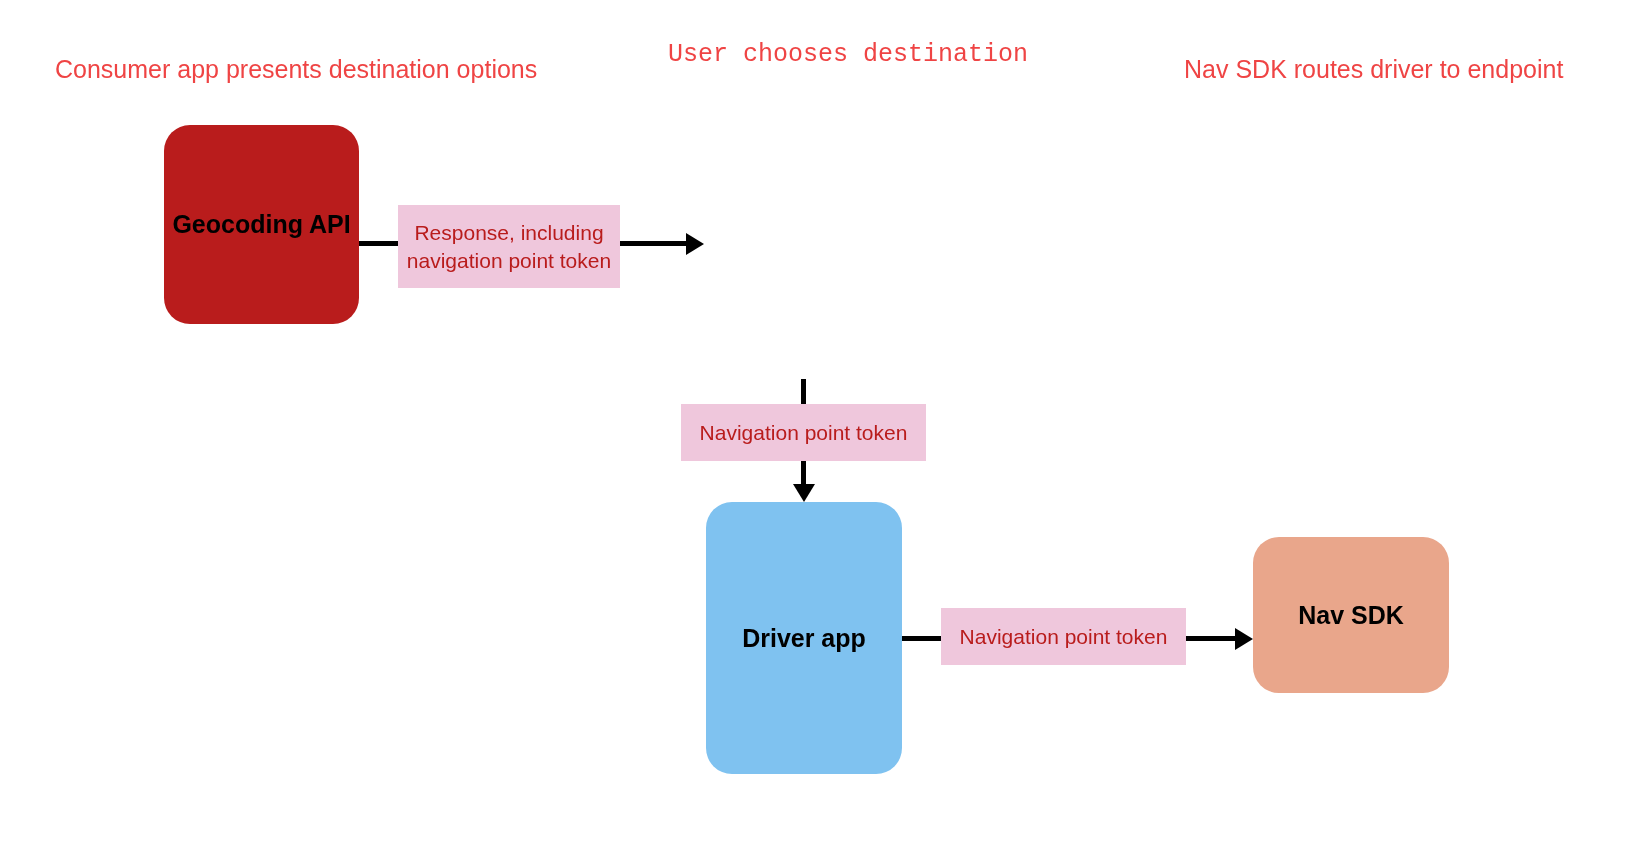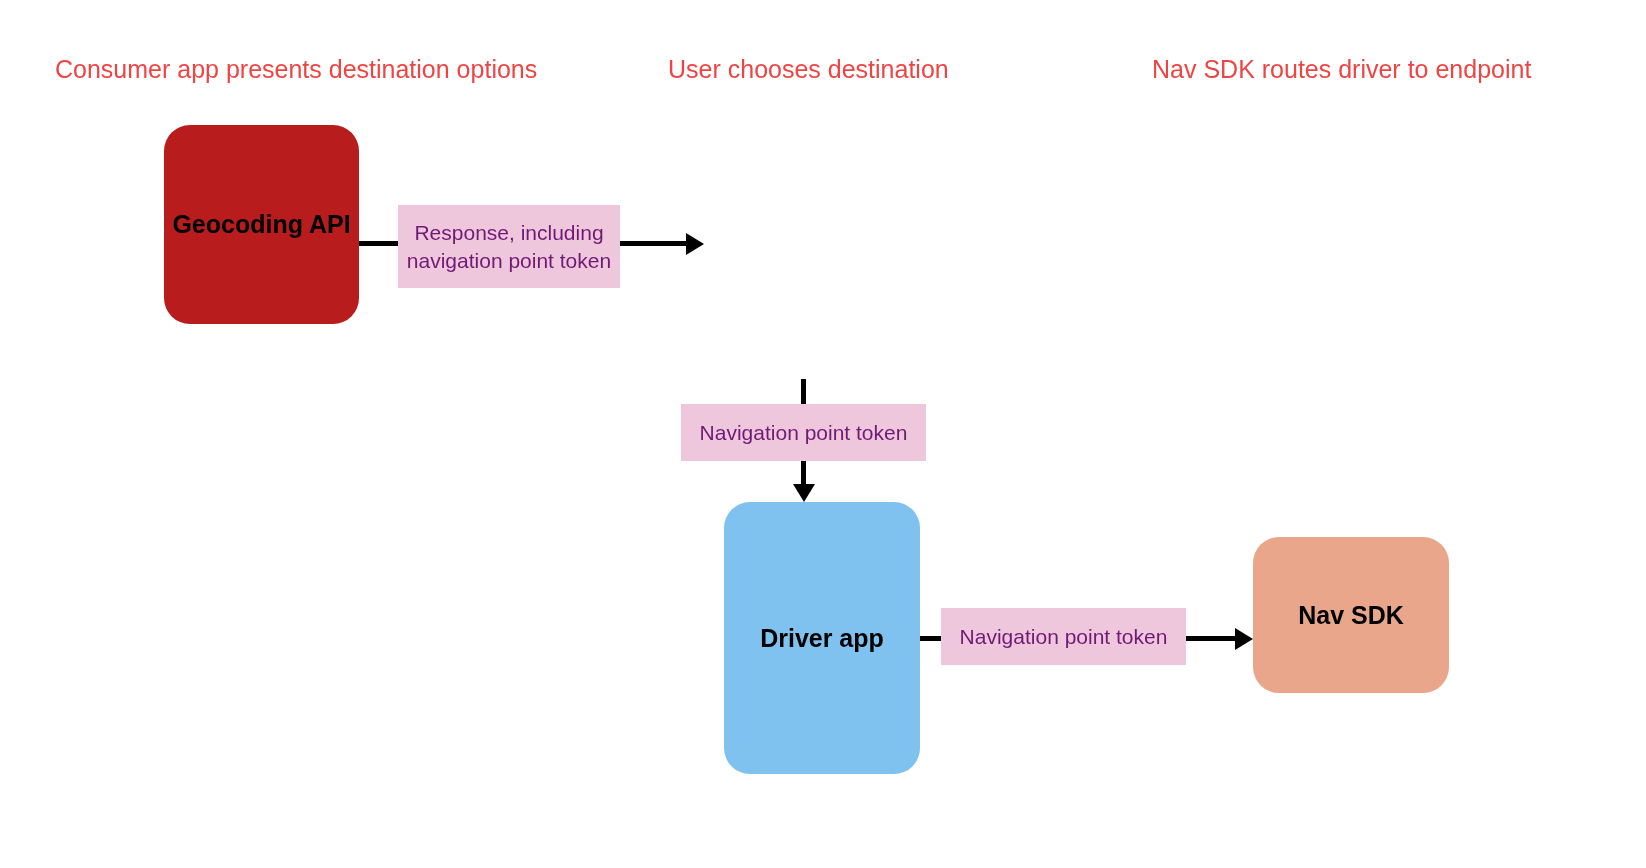--- a/index.html
+++ b/index.html
@@ -30,7 +30,7 @@
     line-height: 1;
   }
   #hdr-0 { left: 55px;   top: 57px; }
-  #hdr-1 { left: 668px;  top: 57px; }
+  #hdr-1 { left: 668px;  top: 42px; font-family: Liberation Mono, monospace; }
   #hdr-2 { left: 1152px; top: 57px; }
 
   

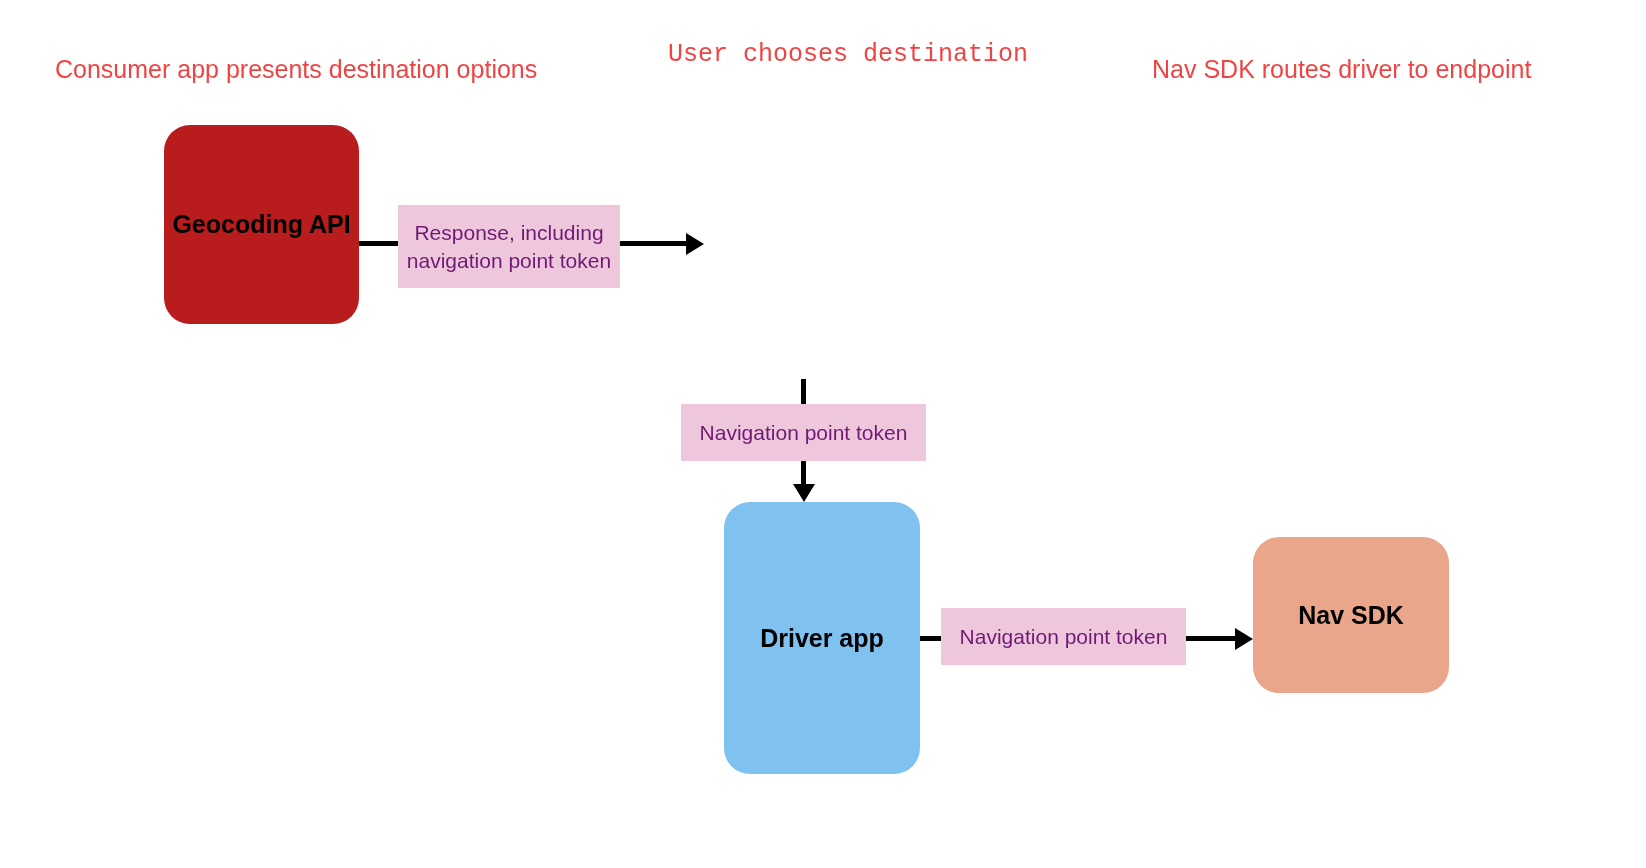--- a/index.html
+++ b/index.html
@@ -31,7 +31,7 @@
   }
   #hdr-0 { left: 55px;   top: 57px; }
   #hdr-1 { left: 668px;  top: 42px; font-family: Liberation Mono, monospace; }
-  #hdr-2 { left: 1152px; top: 57px; }
+  #hdr-2 { left: 1184px; top: 57px; }
 
   
   .node {

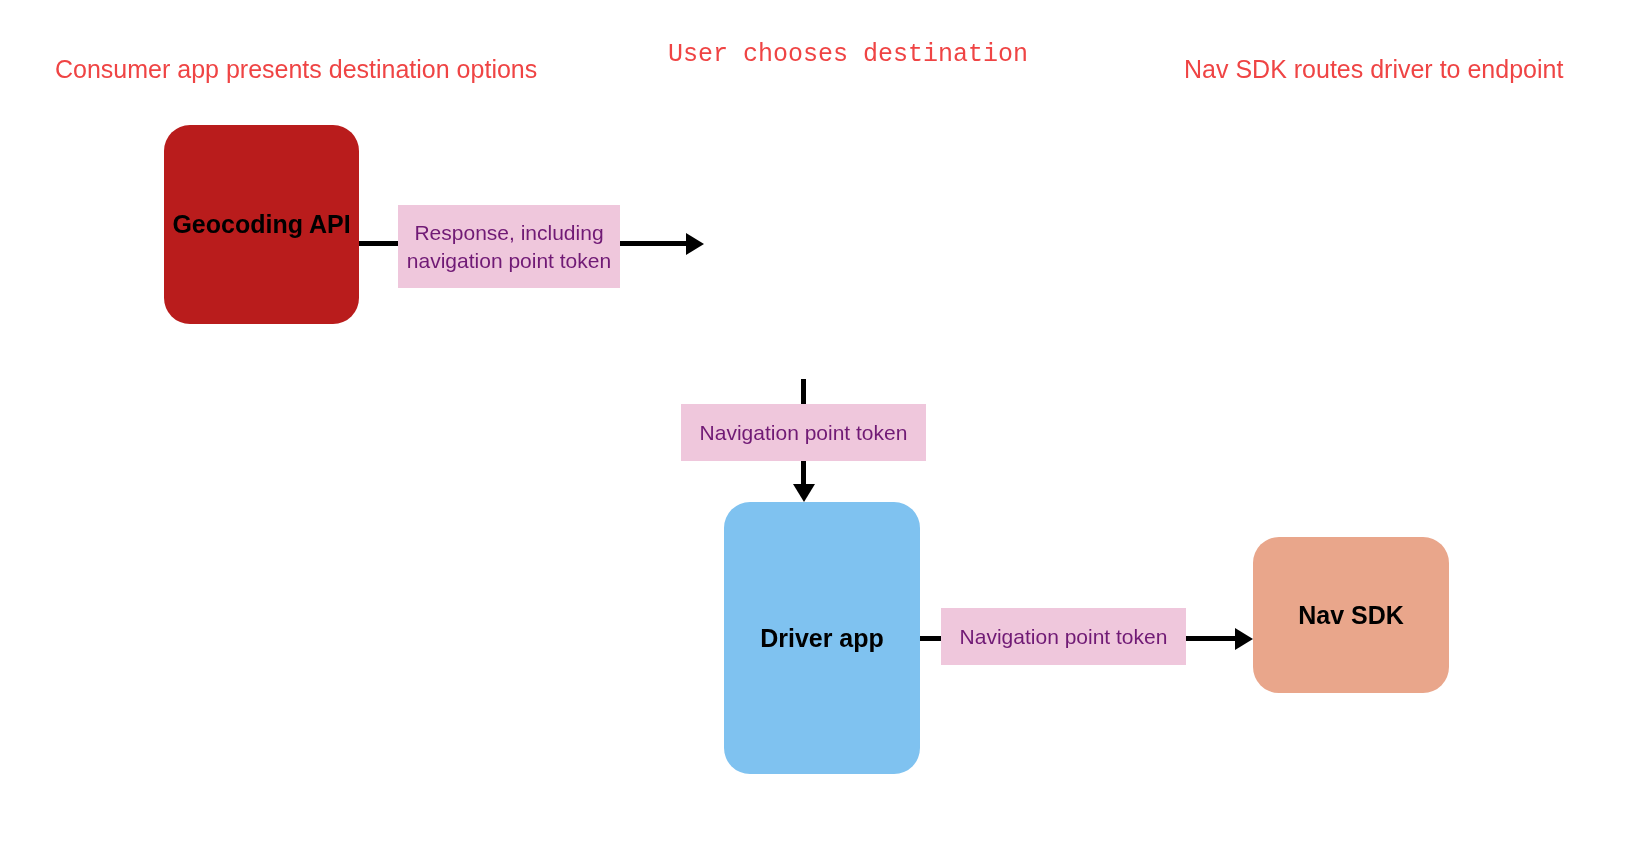--- a/index.html
+++ b/index.html
@@ -127,7 +127,7 @@
   .edge-label-text {
     font-size: 21px;
     font-weight: 400;
-    color: #701a75;
+    color: #b91c1c;
     text-align: center;
     line-height: 1.3;
   }

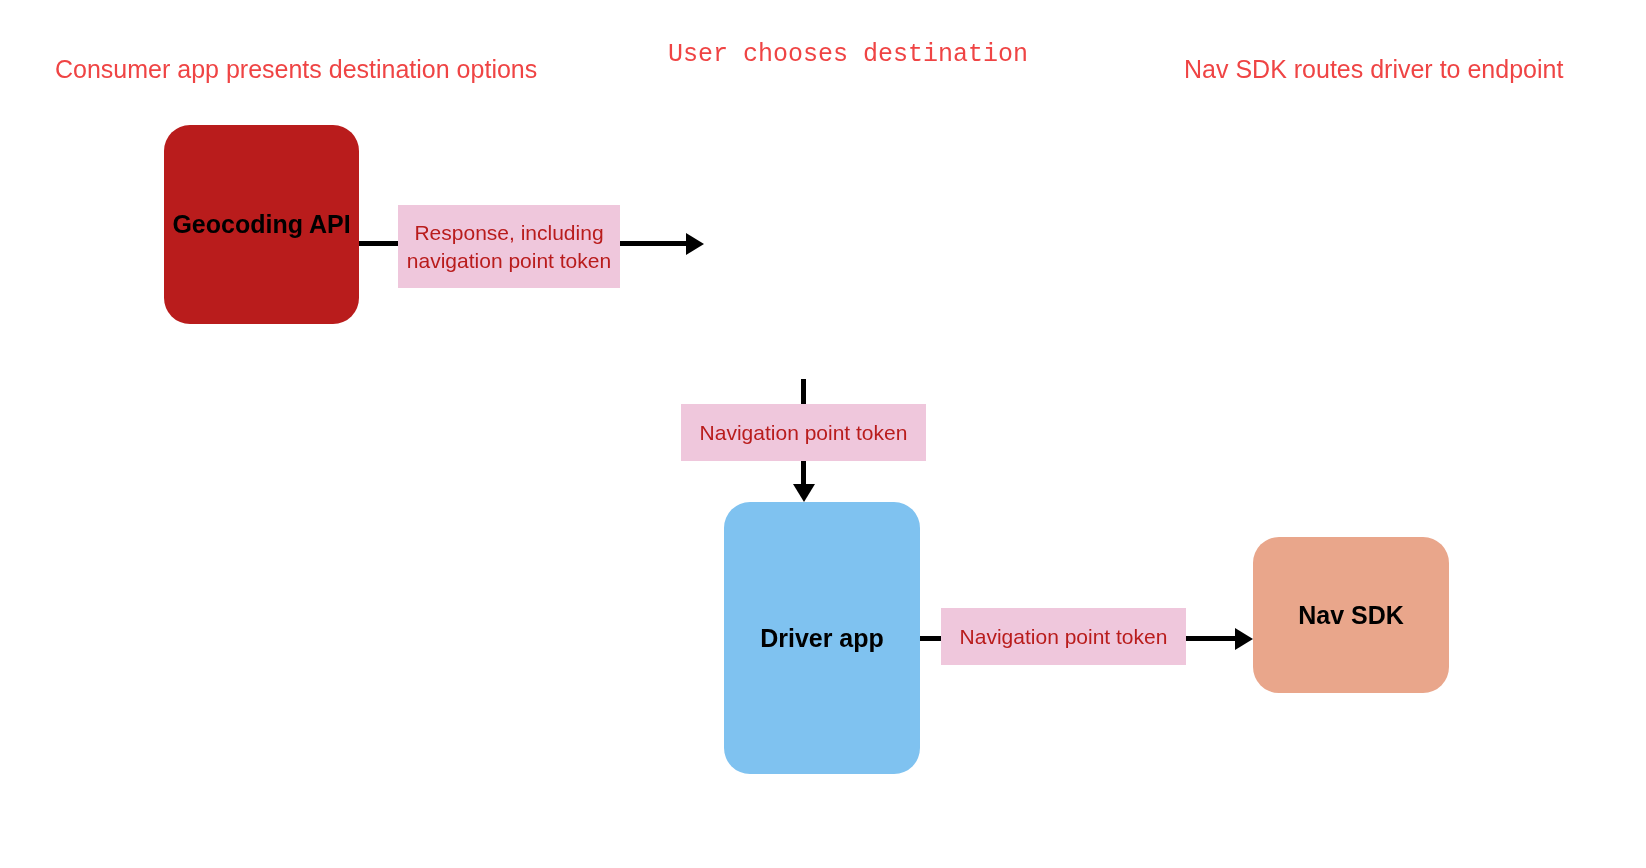--- a/index.html
+++ b/index.html
@@ -62,7 +62,7 @@
     background: #7fc2f0;
   }
   #node-driver {
-    left: 724px;  top: 502px;
+    left: 706px;  top: 502px;
     width: 196px; height: 272px;
     background: #7fc2f0;
   }

